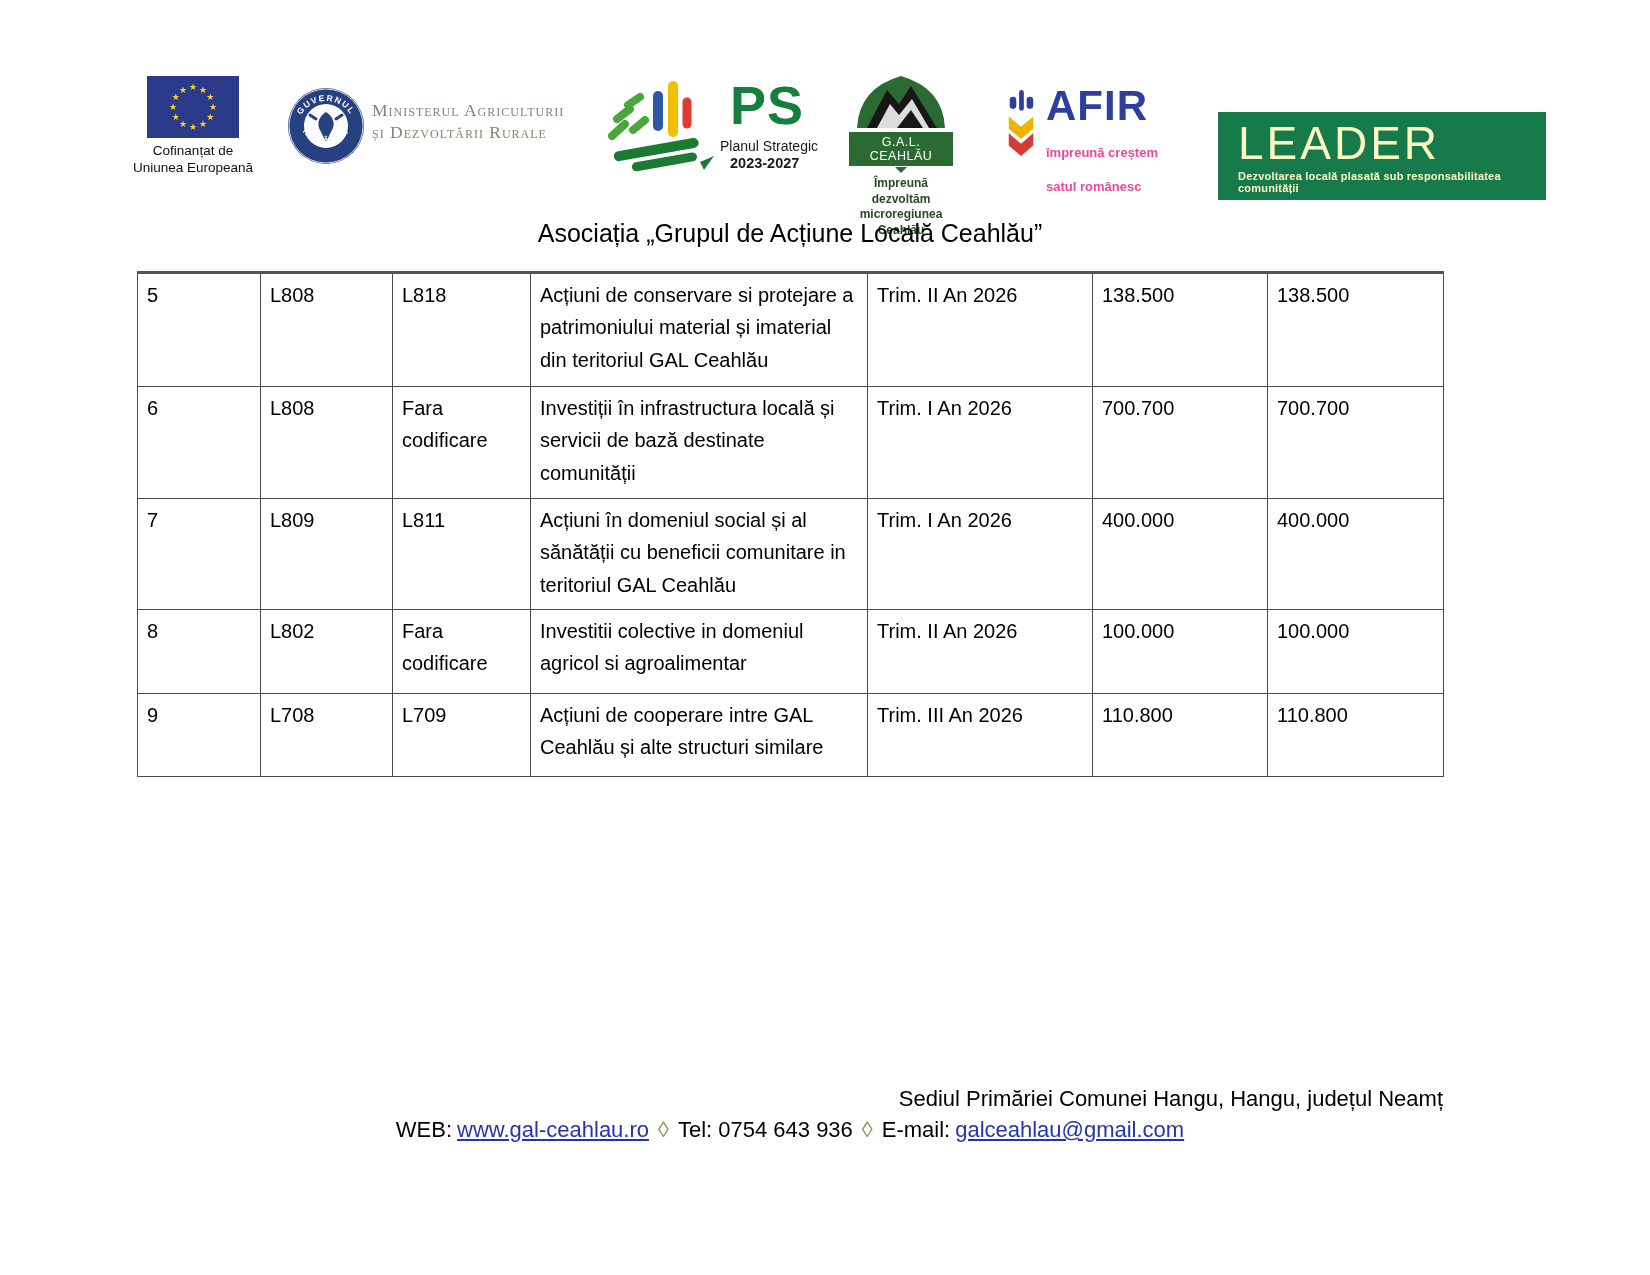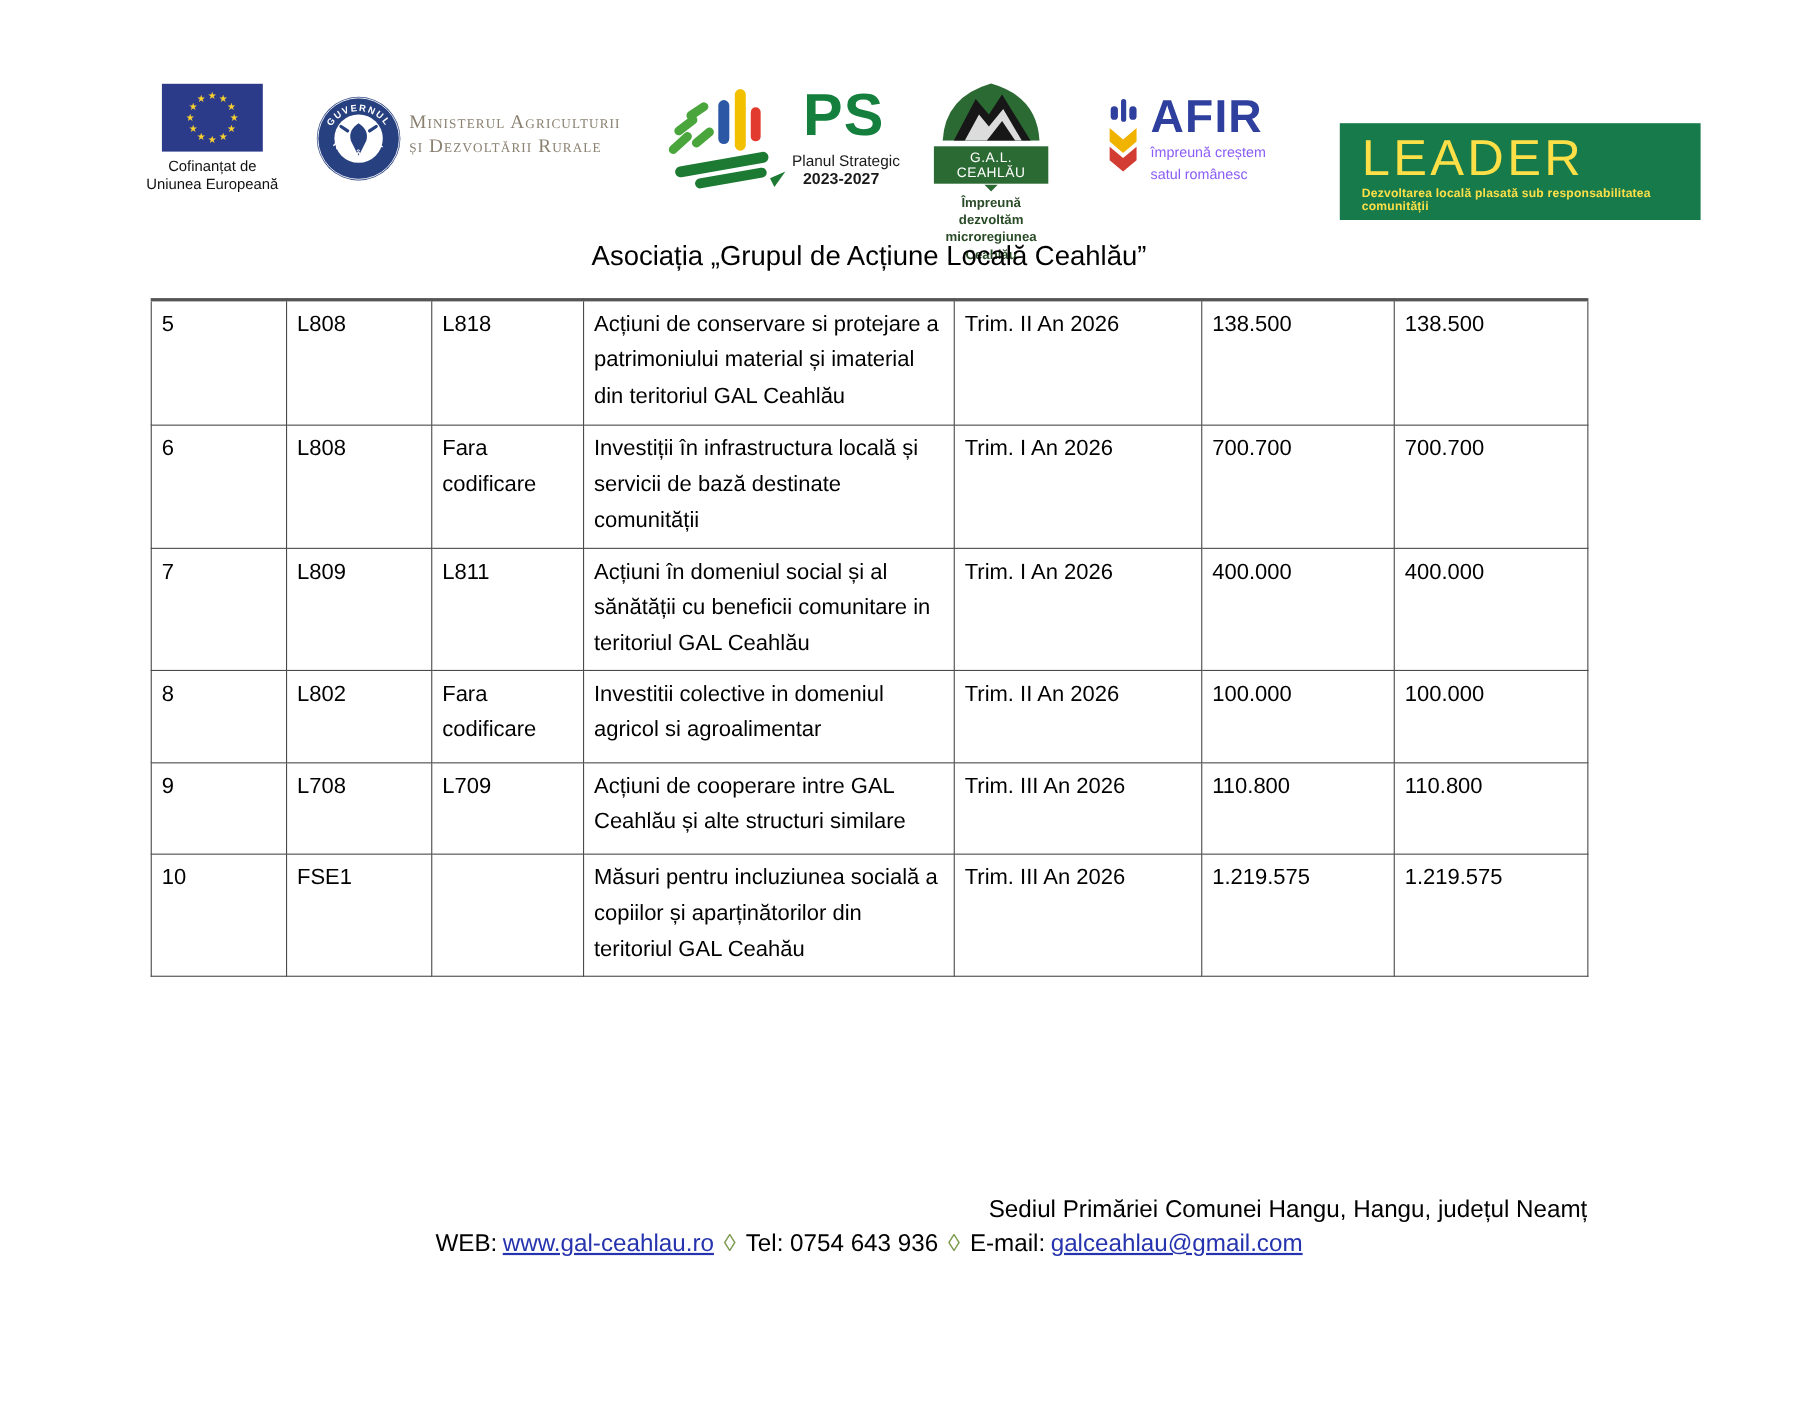--- a/index.html
+++ b/index.html
@@ -40,7 +40,7 @@
   .afir-block { left:1005px; top:86px; display:flex; align-items:flex-start; }
   .afir-text { margin-left:9px; }
   .afir-acronym { font-size:42px; font-weight:bold; color:#2e3f9e; line-height:.95; letter-spacing:1px; }
-  .afir-sub { font-size:13px; font-weight:400; color:#8b5cf6; line-height:1.1; margin-top:6px; }
+  .afir-sub { font-size:13px; font-weight:700; color:#ec4899; line-height:1.1; margin-top:20px; }
 
   .leader-block { left:1218px; top:112px; width:328px; height:88px;
     background:#177a4b; color:#fde047; padding:7px 0 0 20px; }

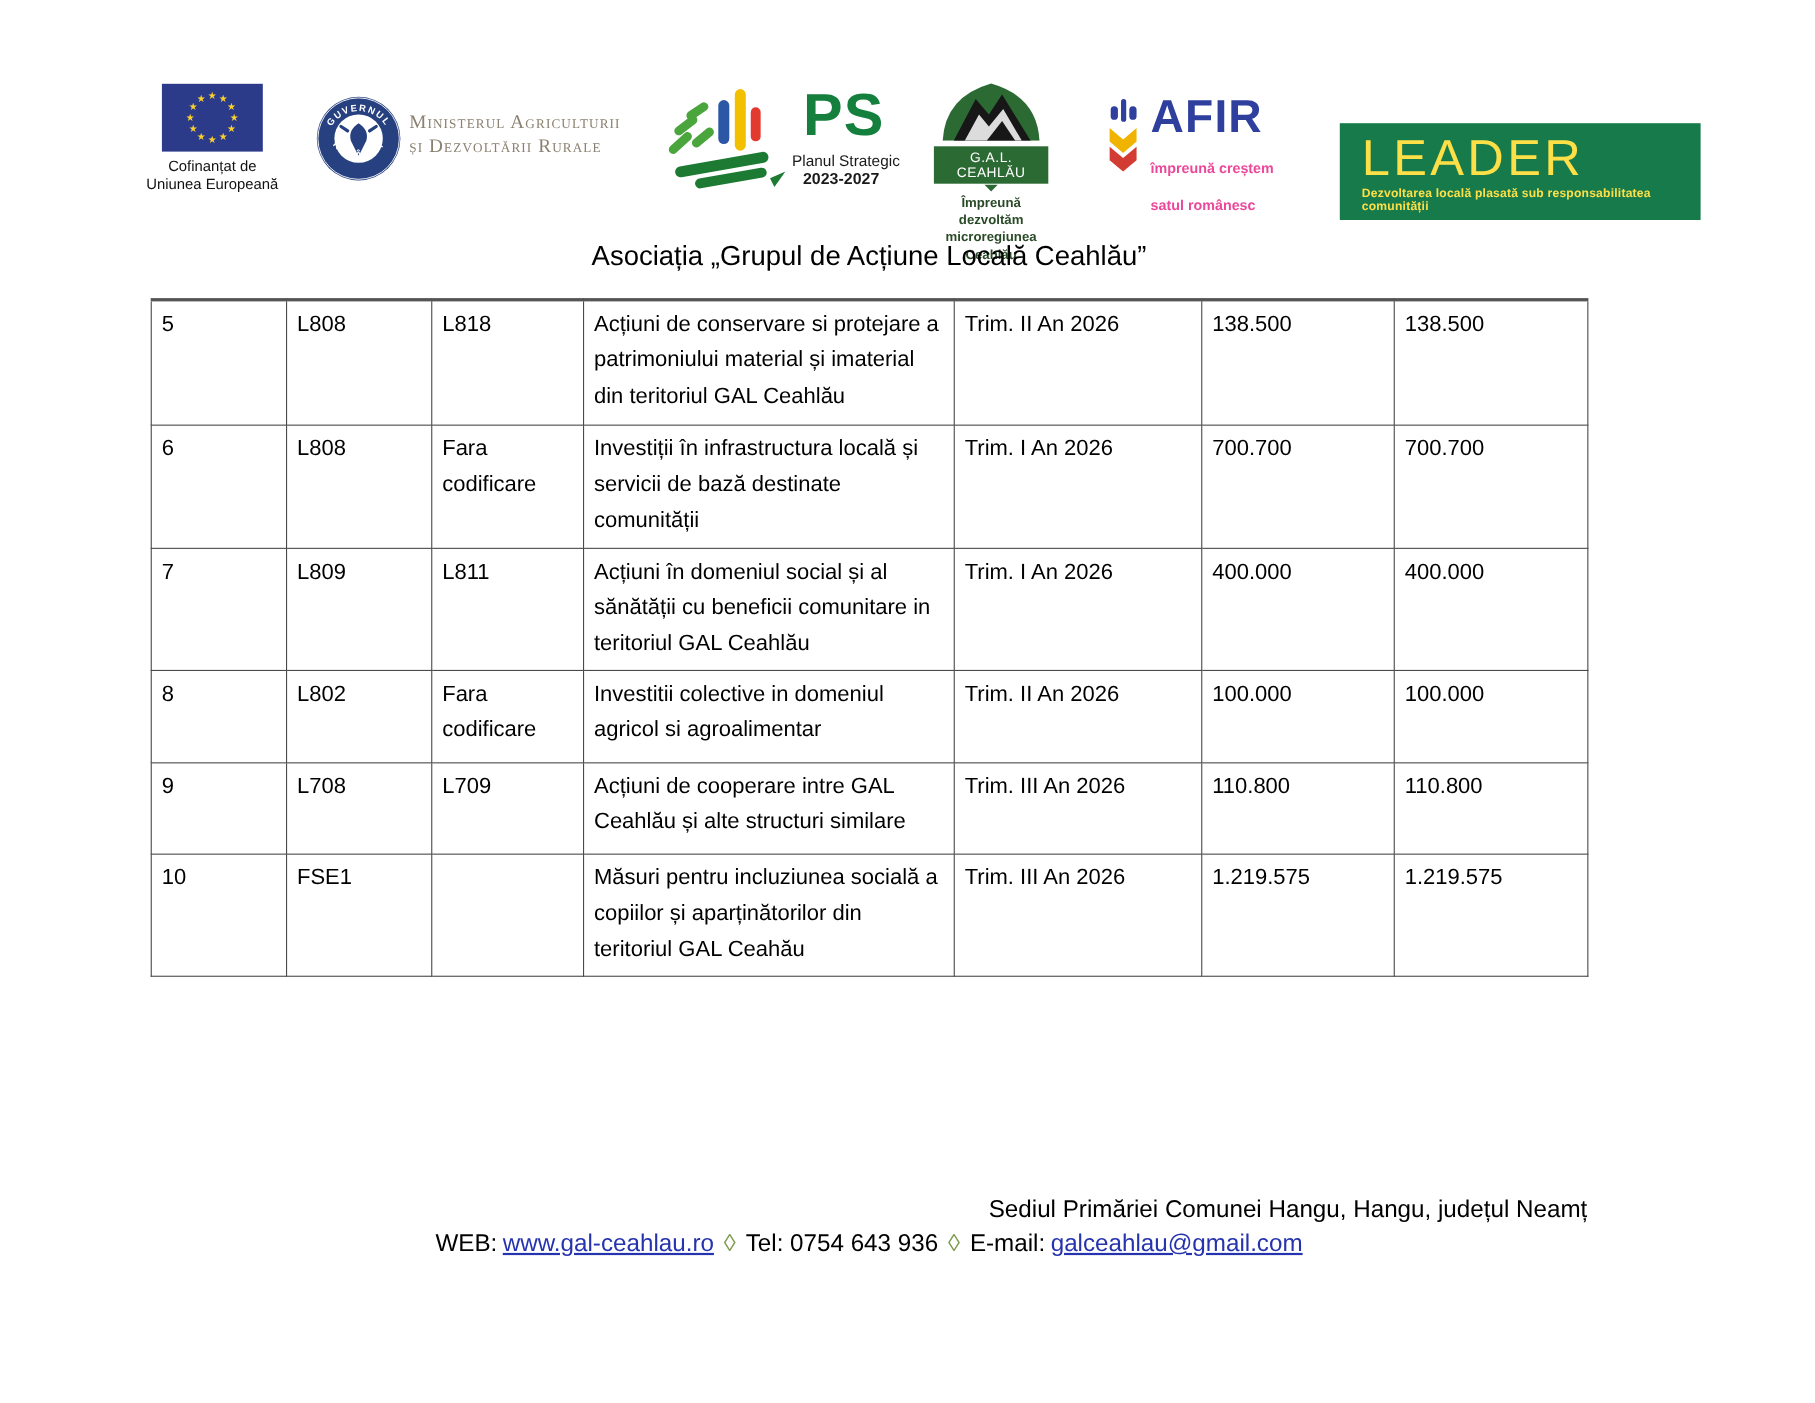--- a/index.html
+++ b/index.html
@@ -43,7 +43,7 @@
   .afir-sub { font-size:13px; font-weight:700; color:#ec4899; line-height:1.1; margin-top:20px; }
 
   .leader-block { left:1218px; top:112px; width:328px; height:88px;
-    background:#177a4b; color:#fde047; padding:7px 0 0 20px; }
+    background:#177a4b; color:#fef9c3; padding:7px 0 0 20px; }
   .leader-word { font-size:46px; font-weight:400; letter-spacing:3px; line-height:1.05; }
   .leader-sub { font-size:11px; font-weight:bold; letter-spacing:.2px; margin-top:3px; }
 

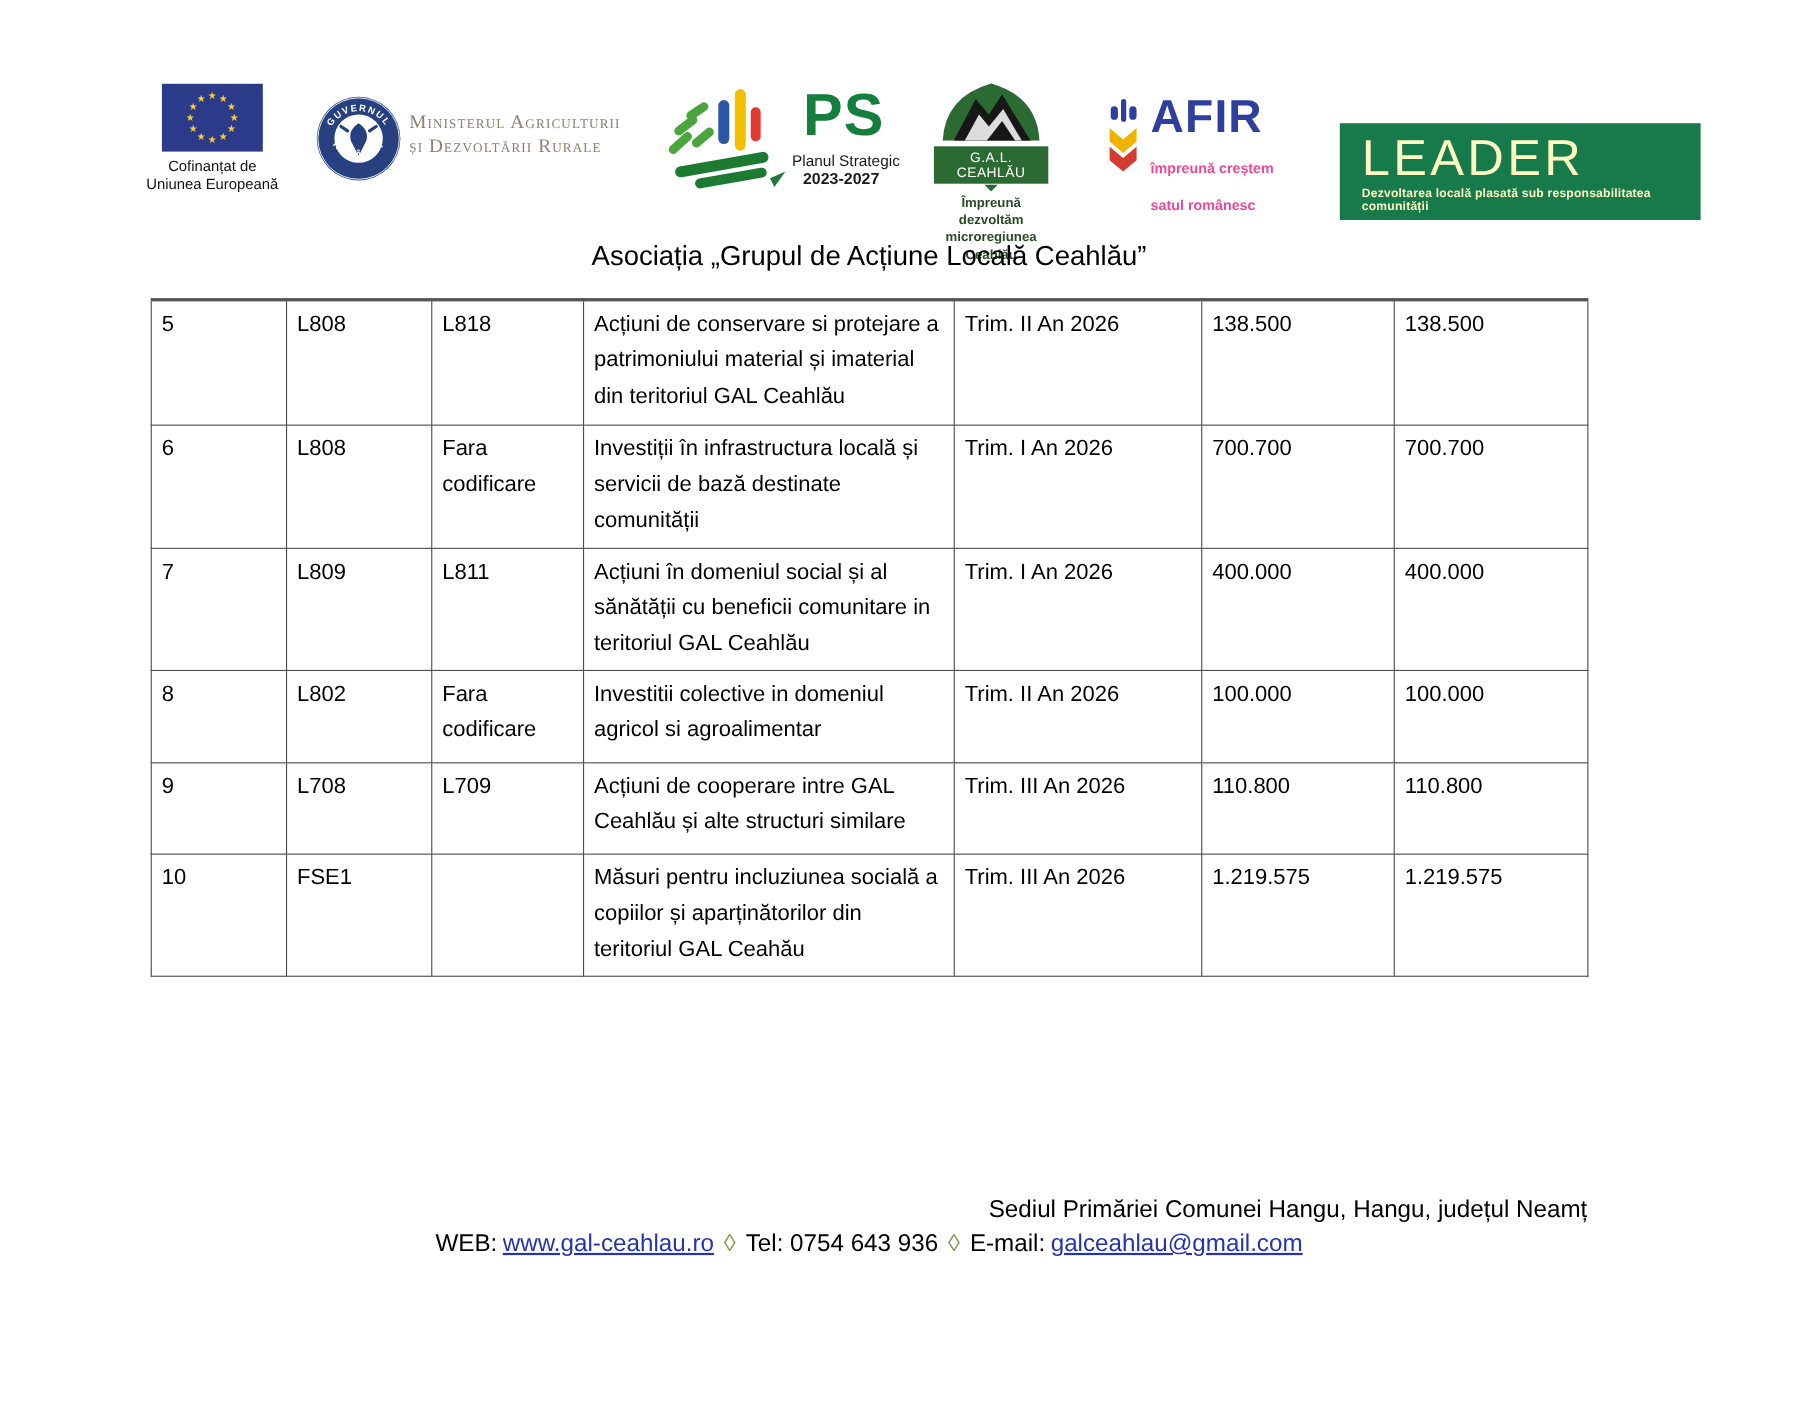--- a/index.html
+++ b/index.html
@@ -238,15 +238,6 @@
       <td>110.800</td>
       <td>110.800</td>
     </tr>
-    <tr style="height:111px">
-      <td>10</td>
-      <td>FSE1</td>
-      <td></td>
-      <td>Măsuri pentru incluziunea socială a copiilor și aparținătorilor din teritoriul GAL Ceahău</td>
-      <td>Trim. III An 2026</td>
-      <td>1.219.575</td>
-      <td>1.219.575</td>
-    </tr>
   </tbody>
 </table>
 

